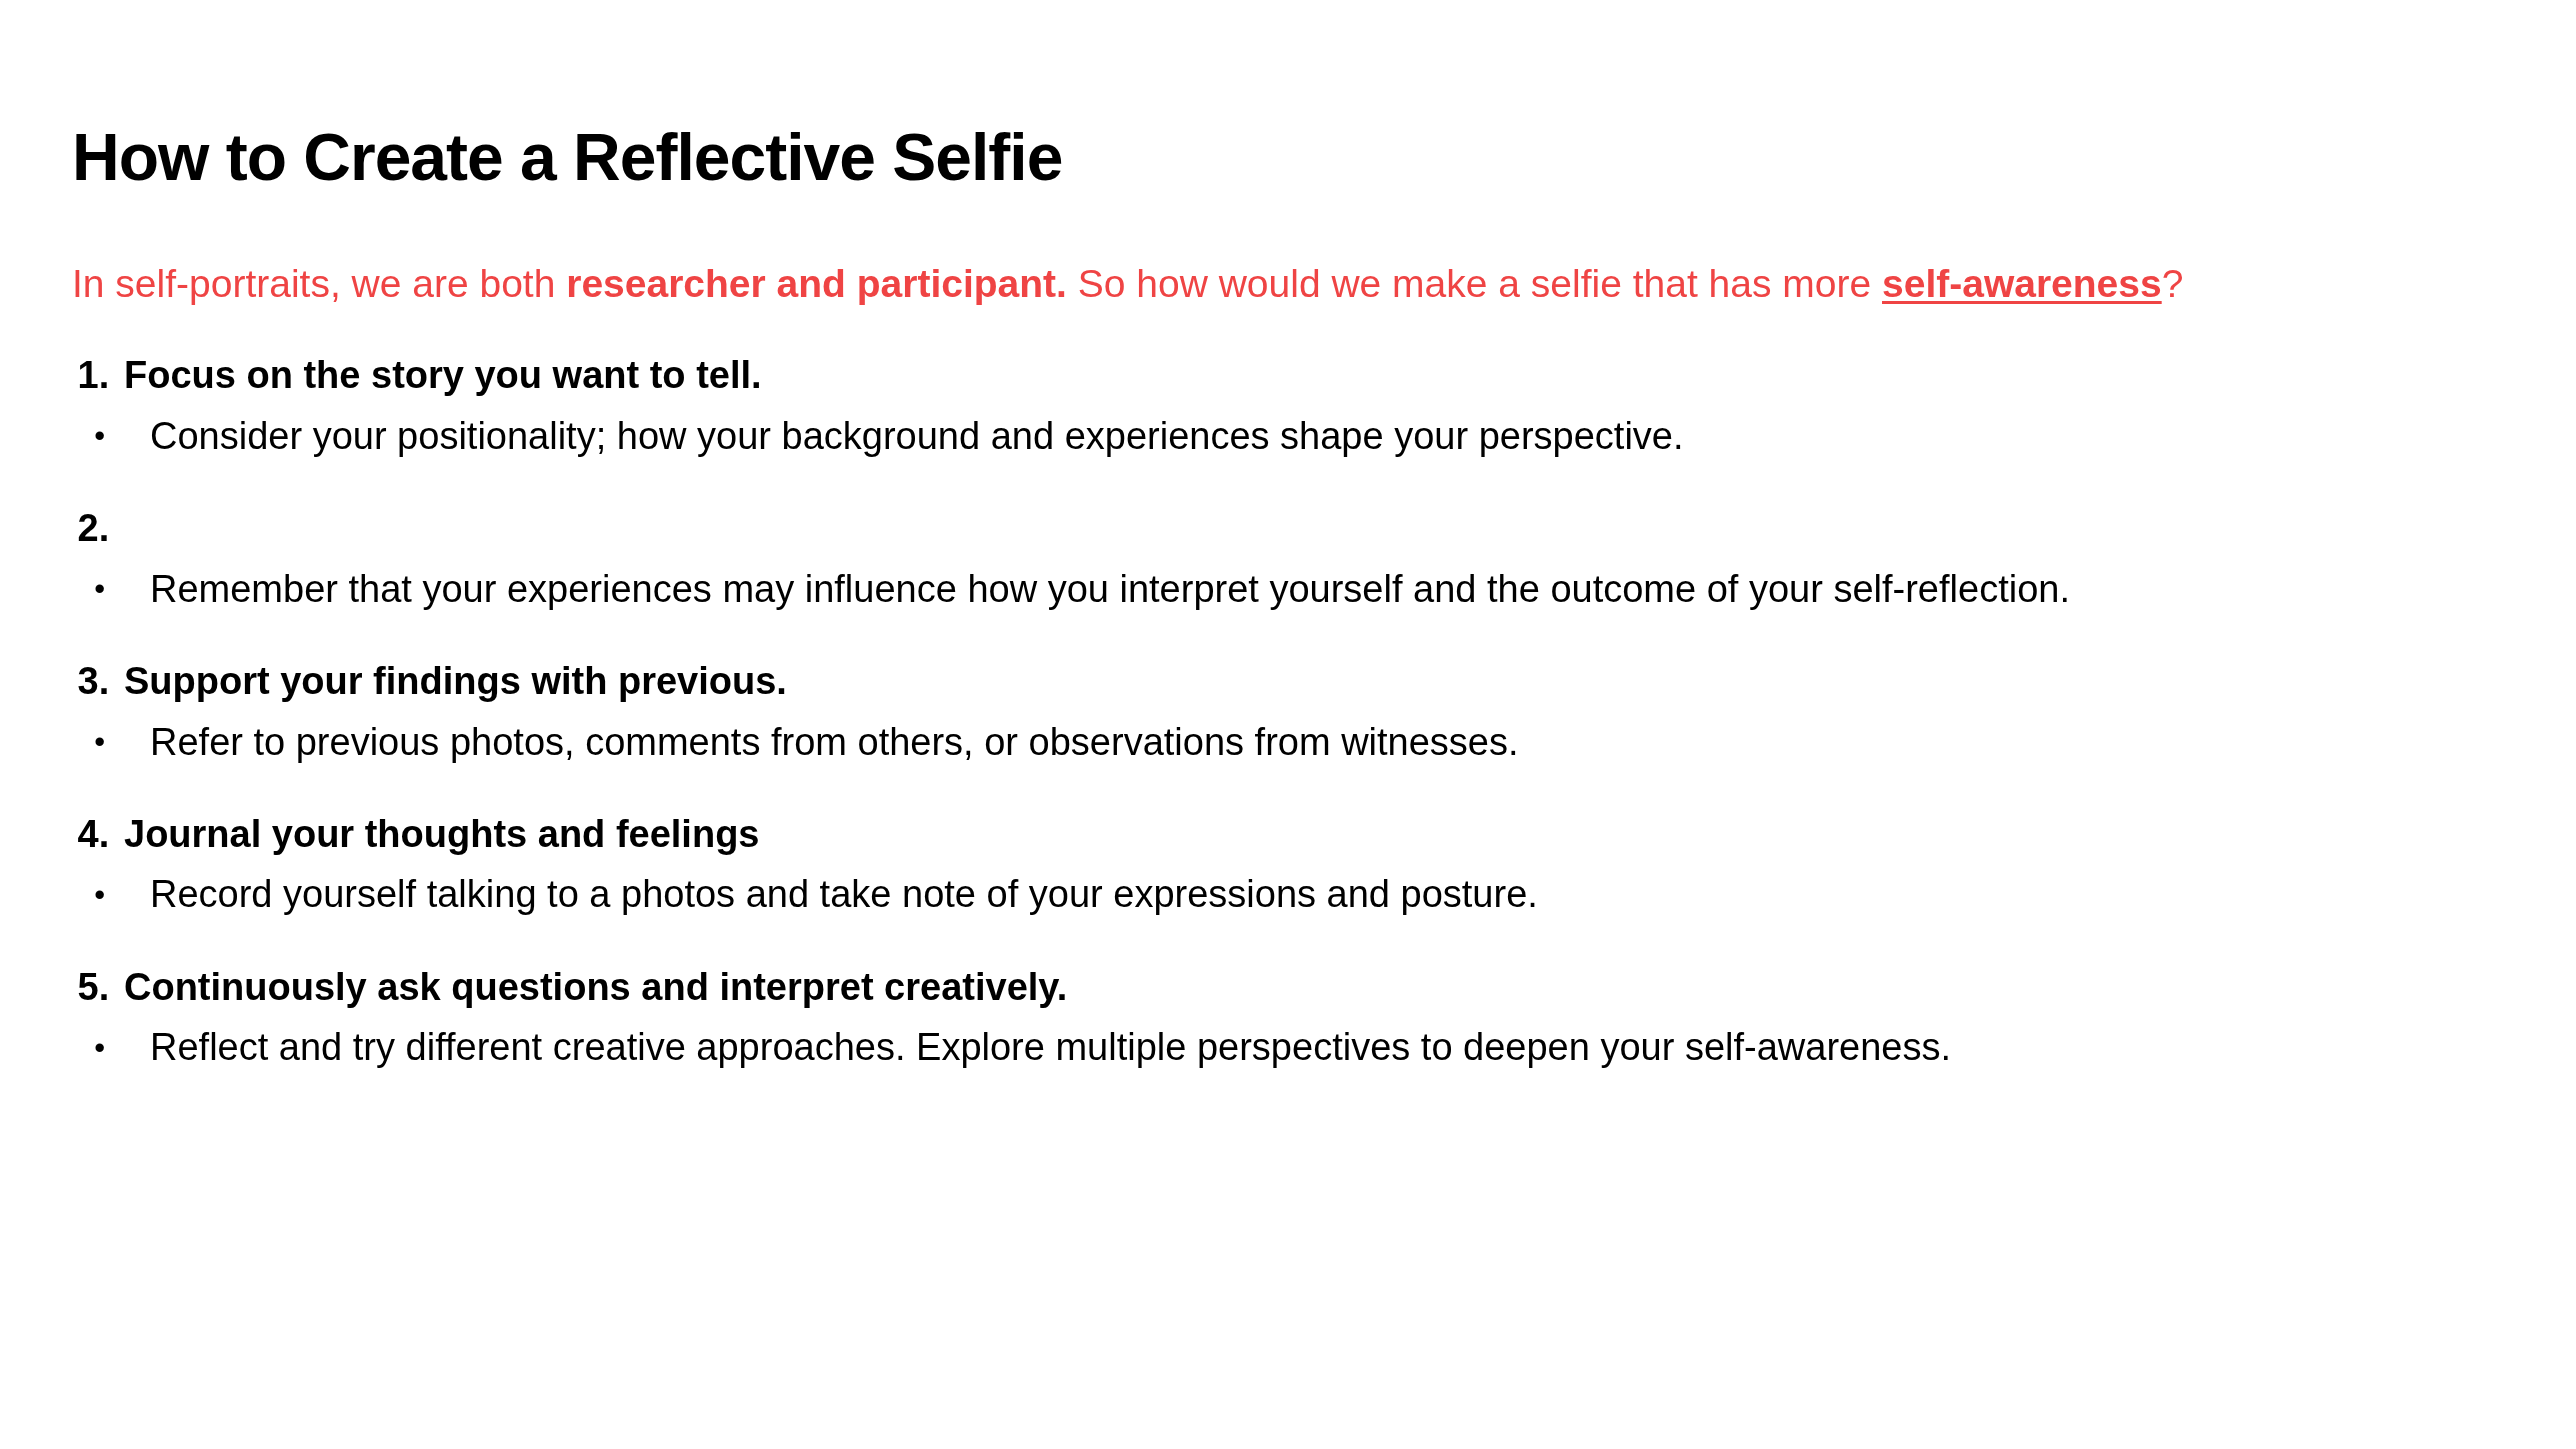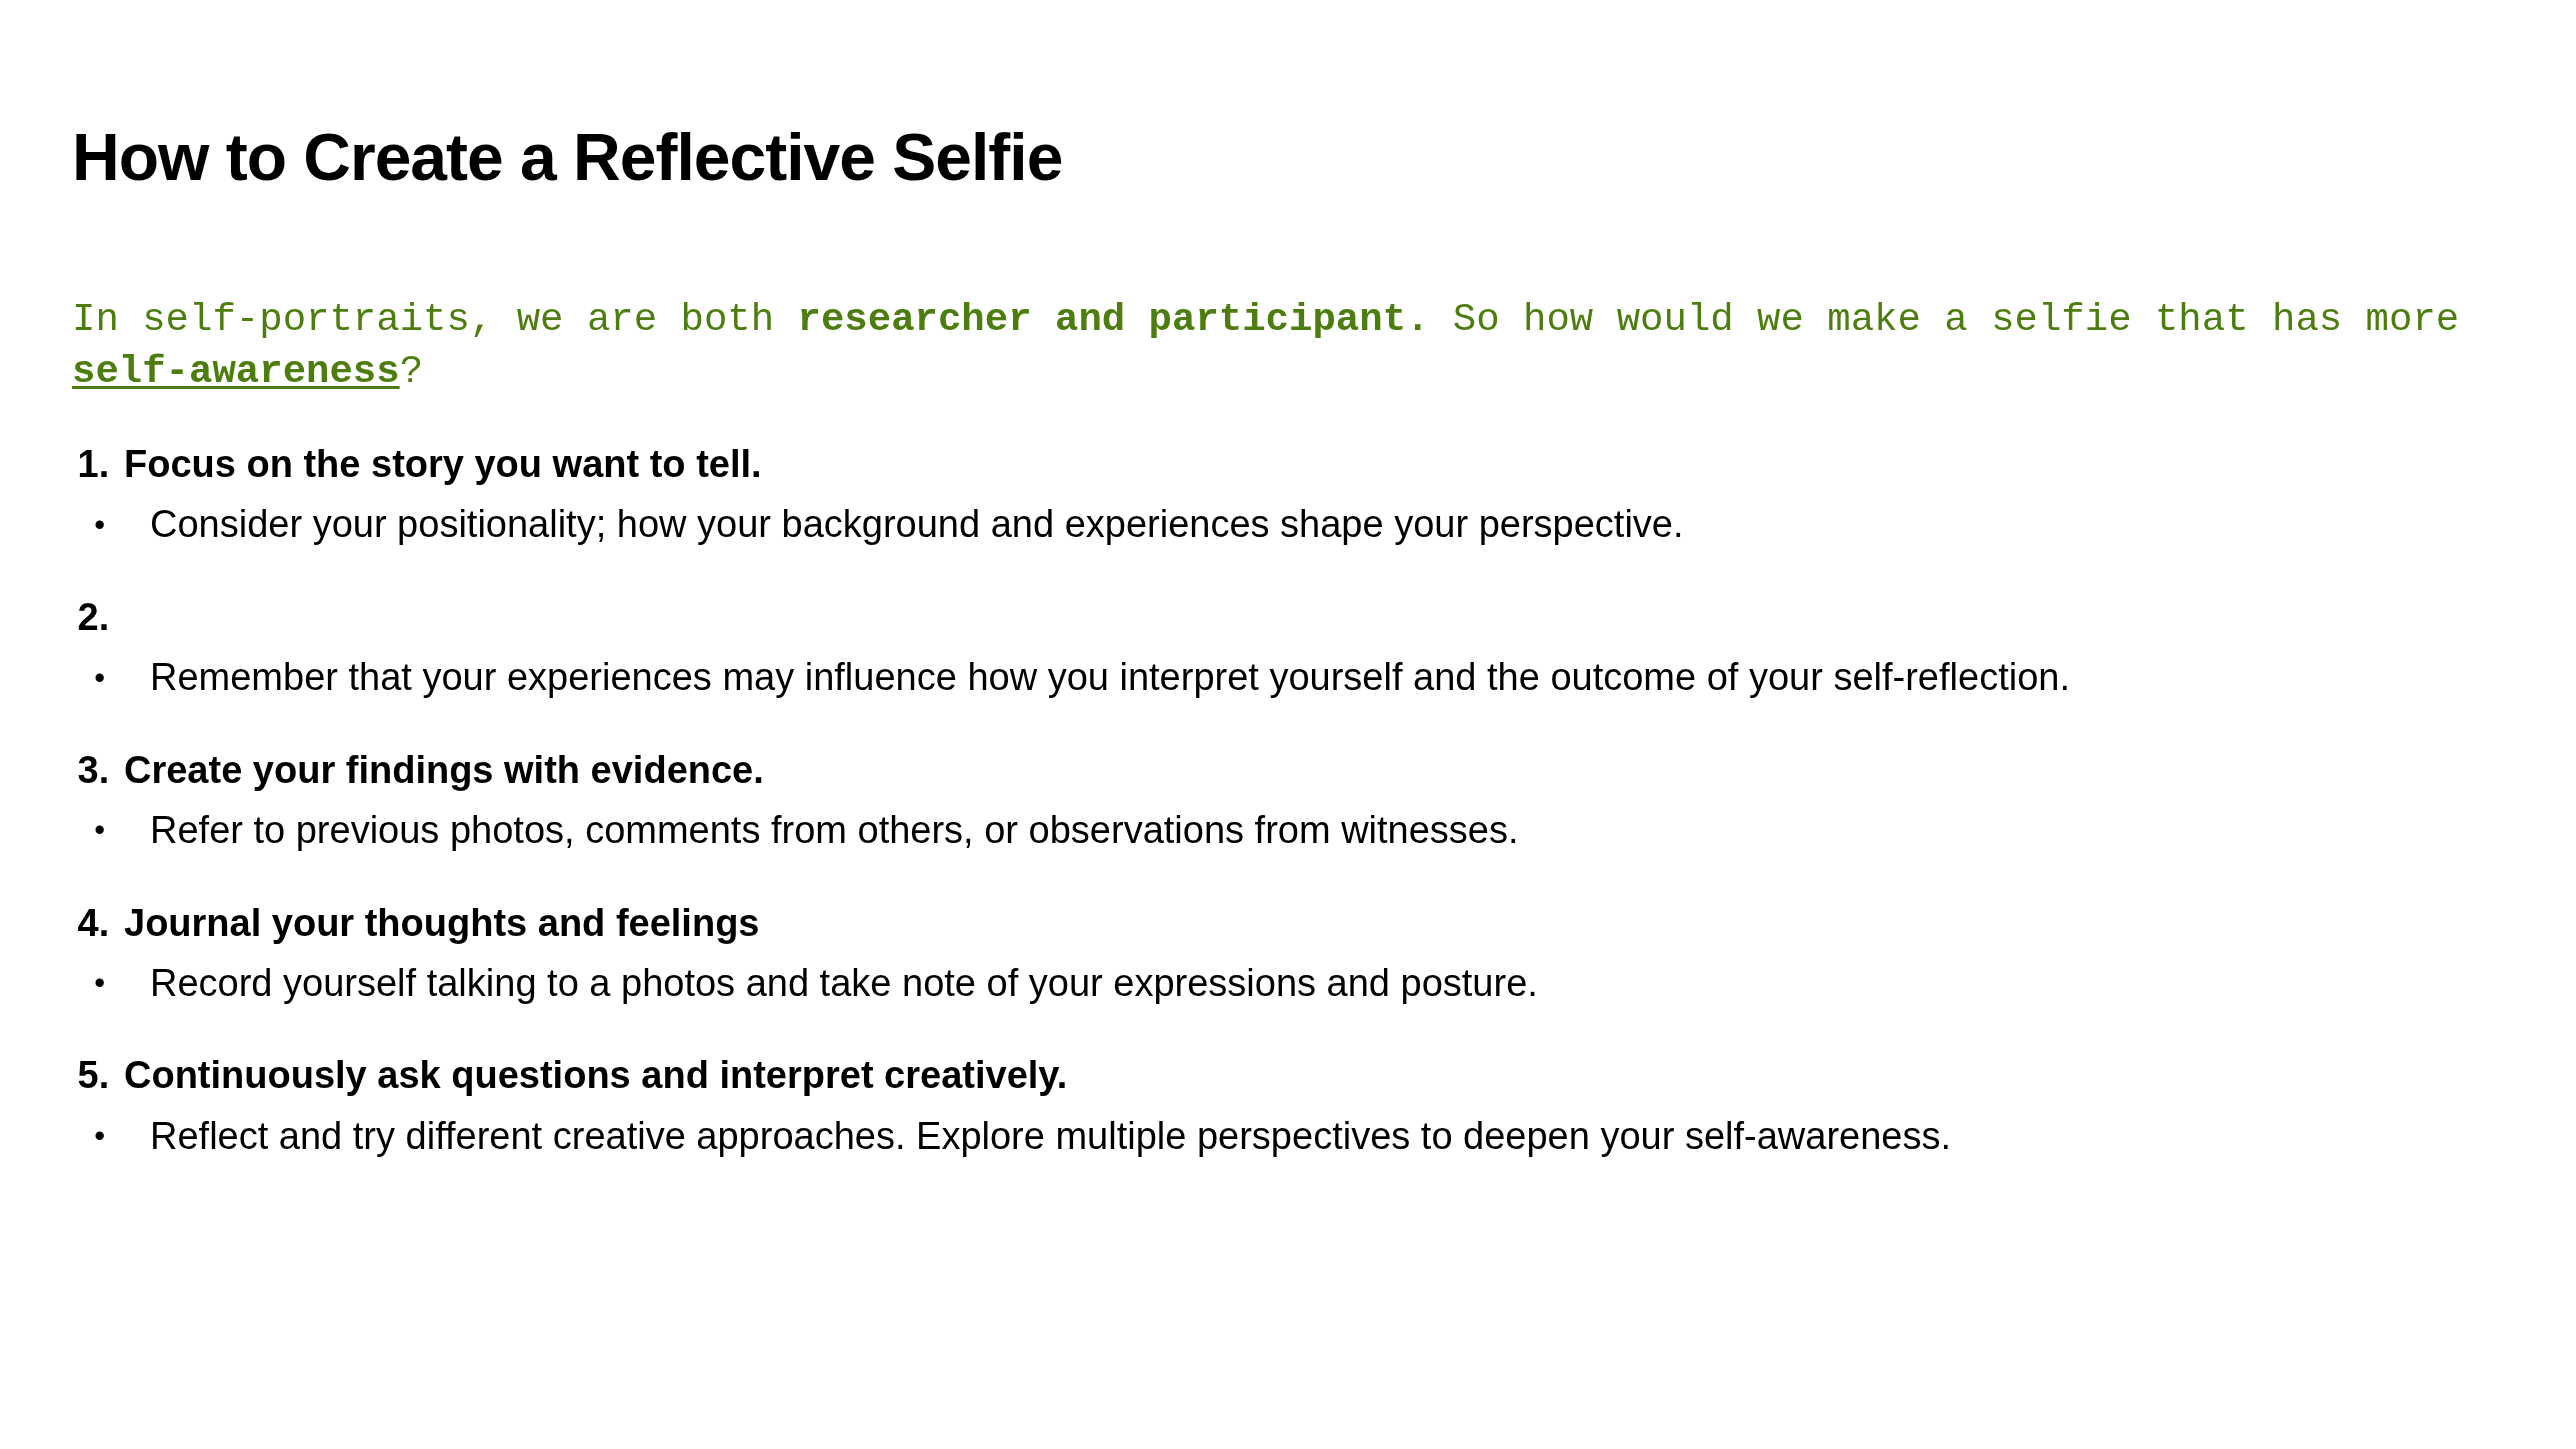--- a/index.html
+++ b/index.html
@@ -30,12 +30,11 @@
     color: #000;
   }
   .intro {
-    margin-top: 100px;
+    margin-top: 64px;
     font-size: 39px;
     line-height: 1.35;
     font-weight: 400;
-    color: #4d7c0f;
-    font-family: Liberation Mono, monospace;
+    color: #ef4444;
   }
   .intro b {
     font-weight: 700;

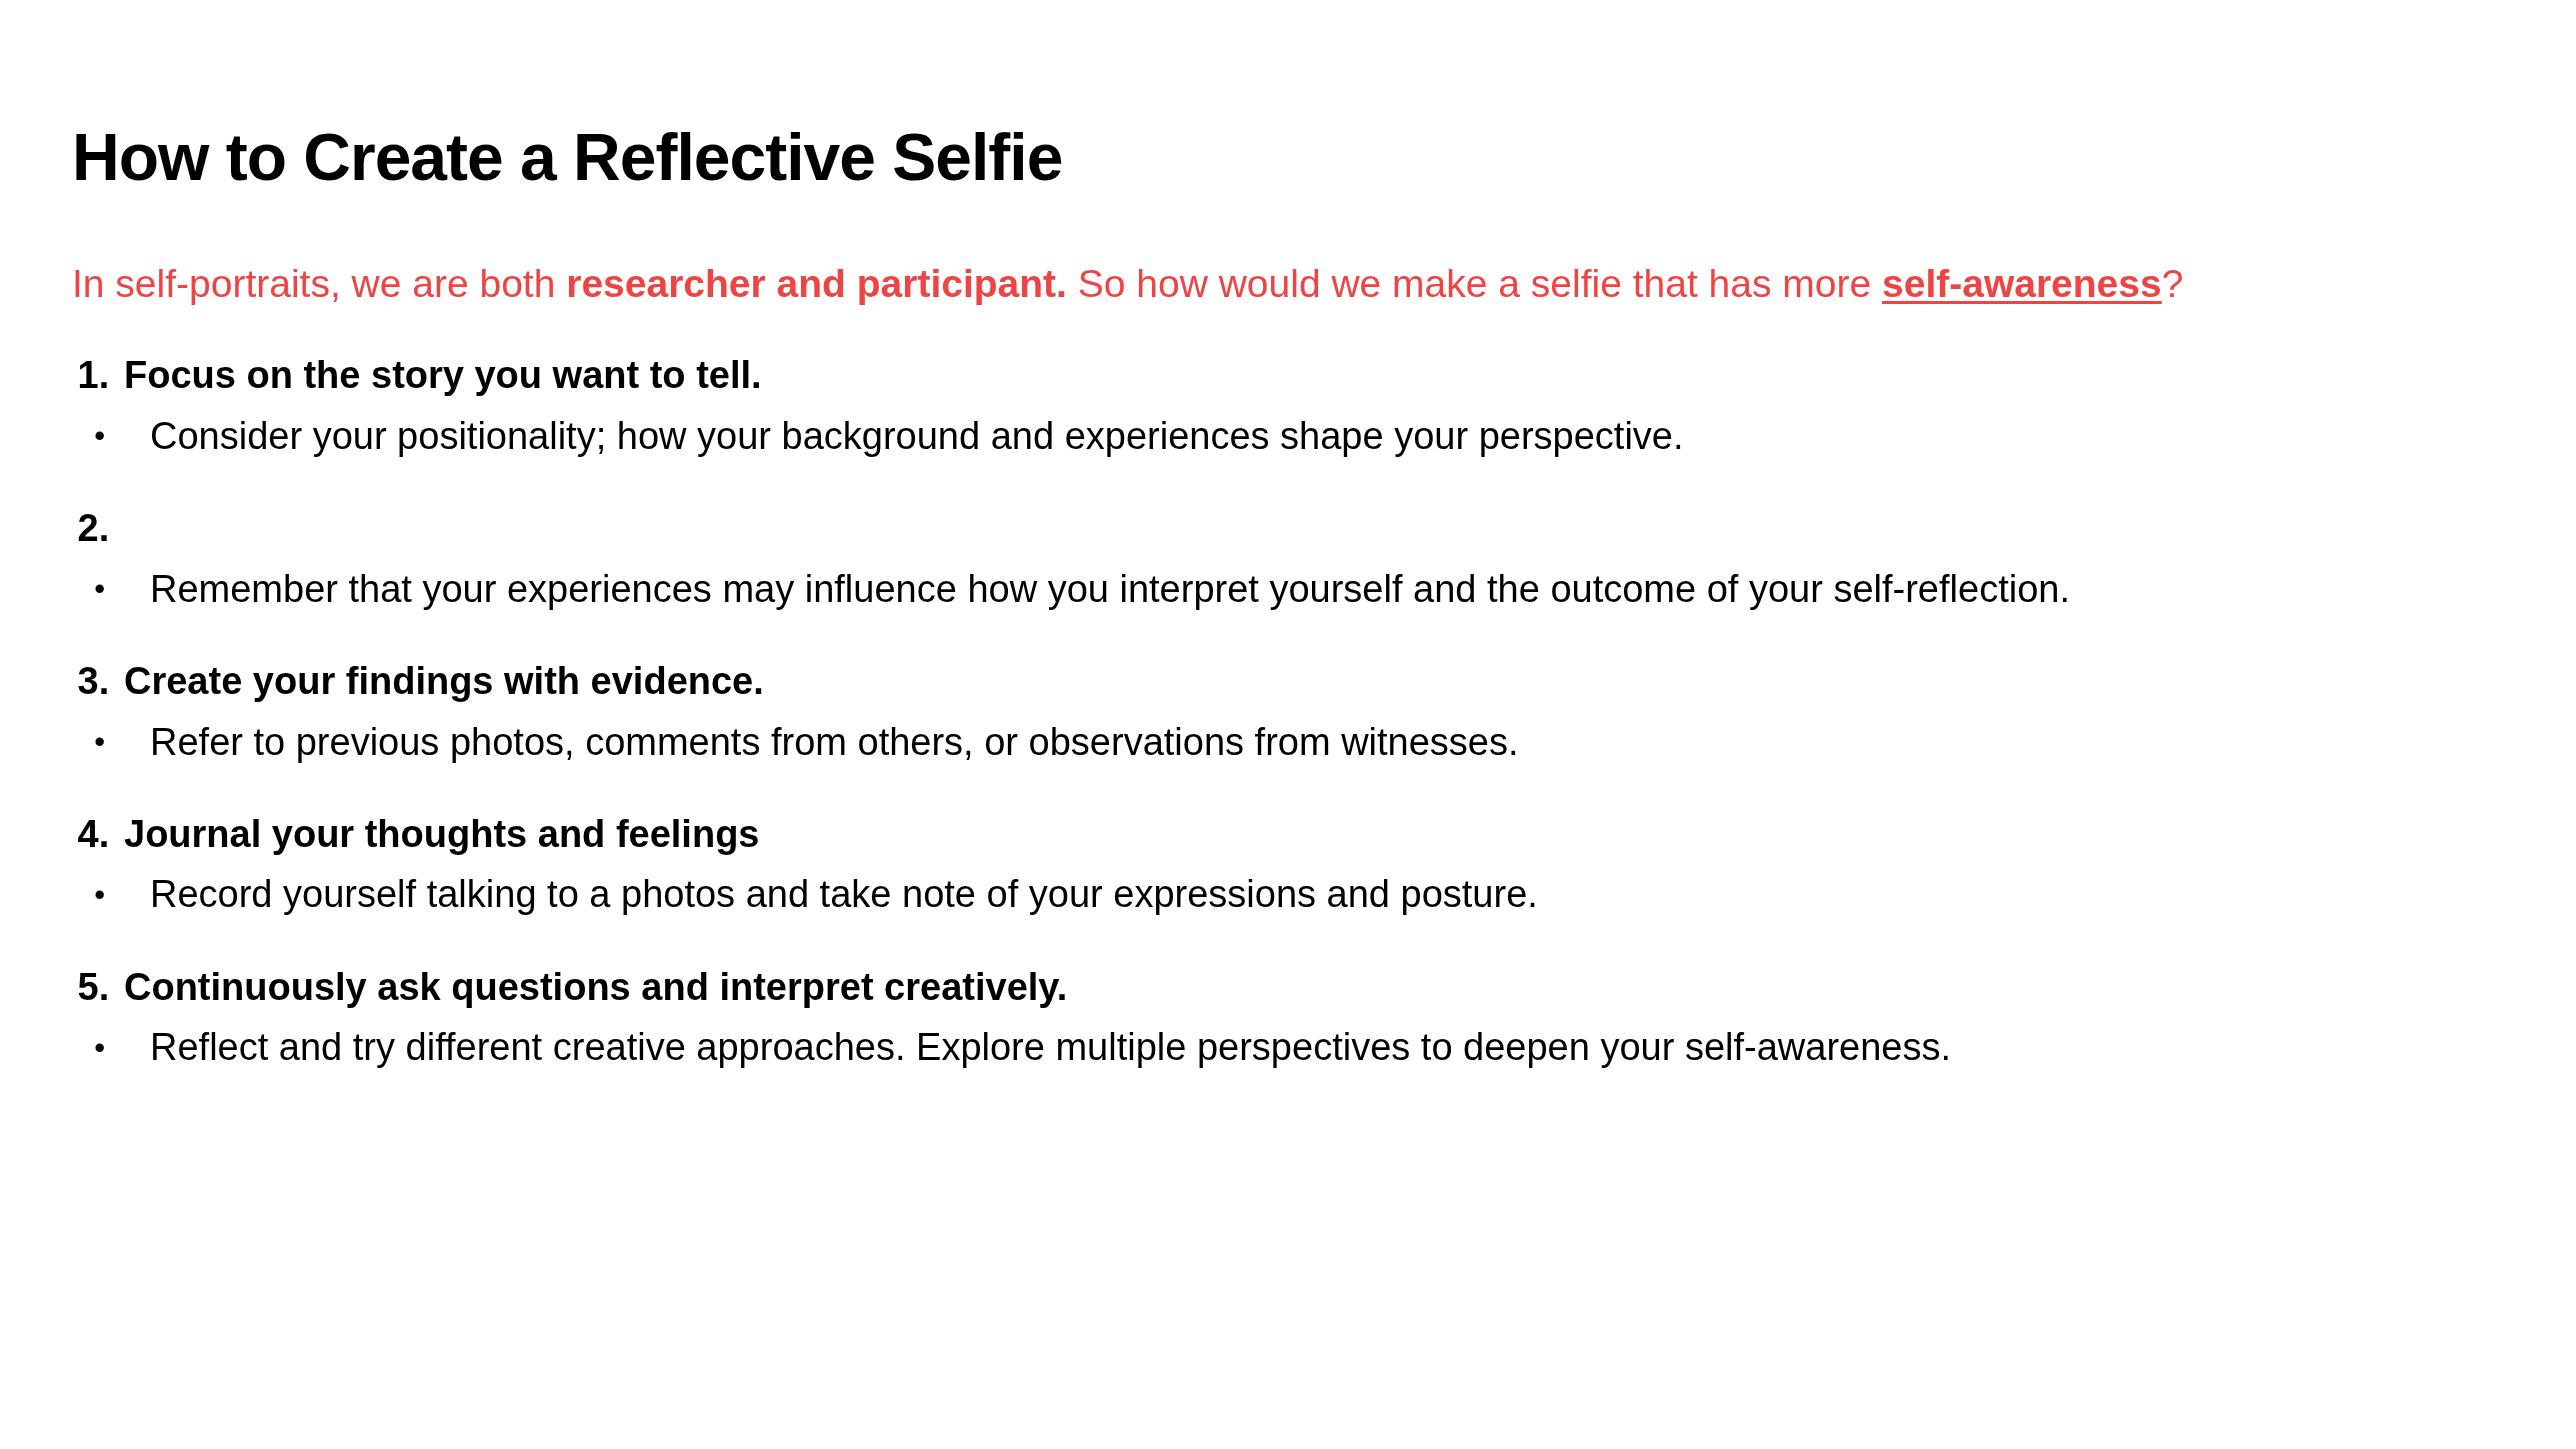--- a/index.html
+++ b/index.html
@@ -131,7 +131,7 @@
     <div class="step">
       <div class="step-head">
         <span class="step-num">3.</span>
-        <span class="step-title">Create your findings with evidence.</span>
+        <span class="step-title">Support your findings with previous.</span>
       </div>
       <div class="step-sub">
         <span class="bullet">•</span>

